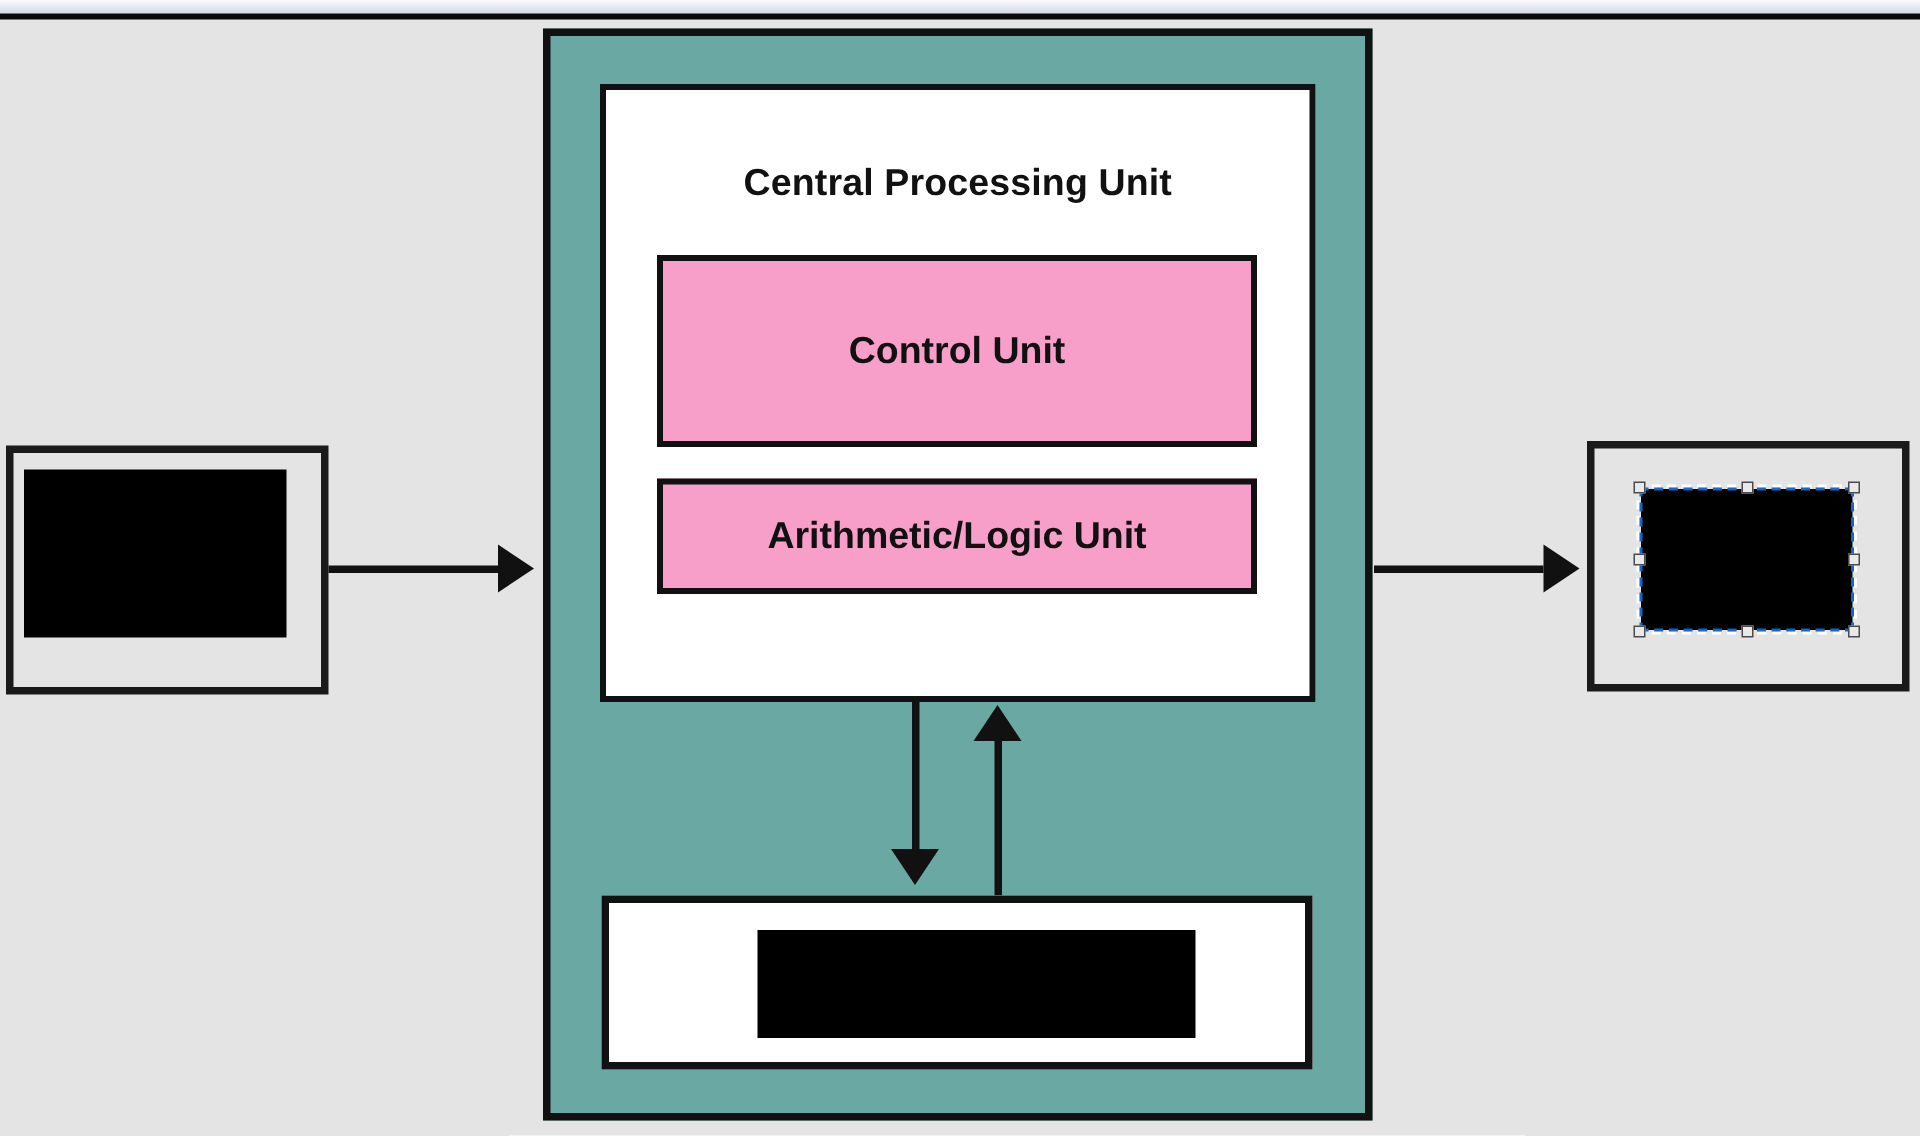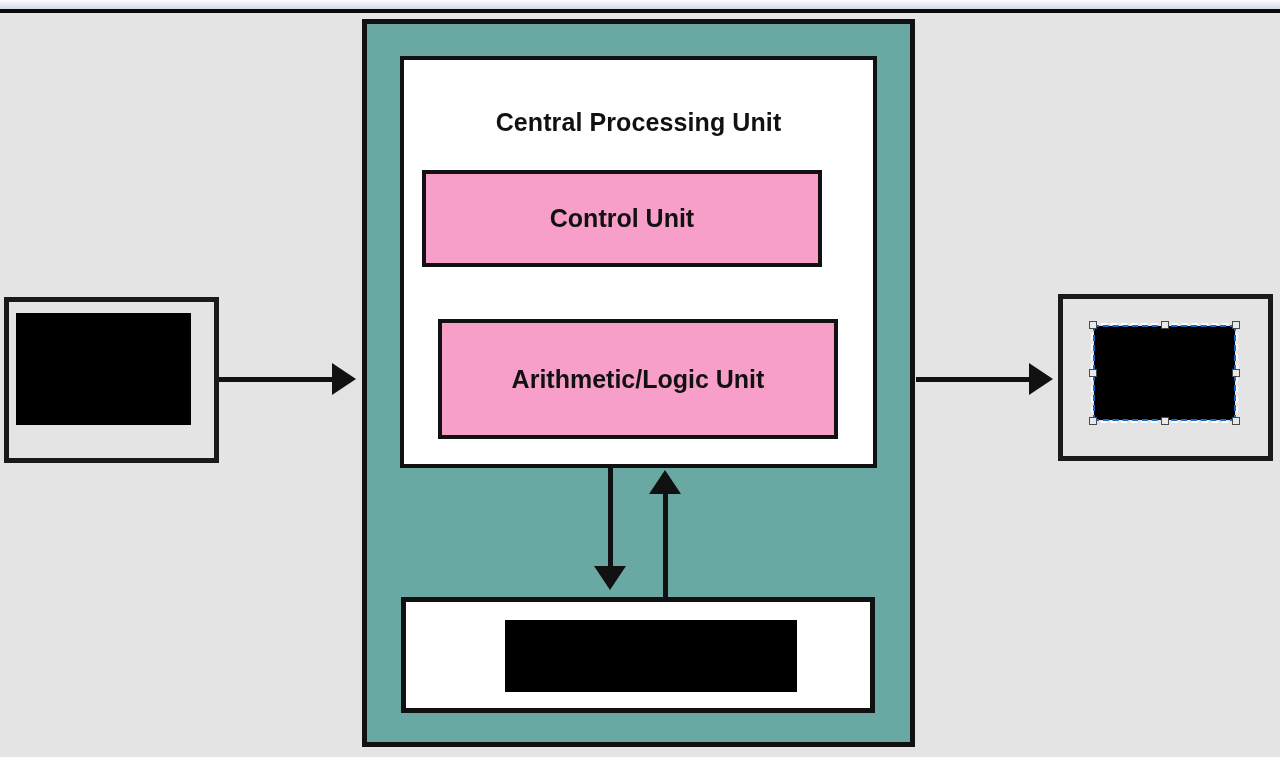--- a/index.html
+++ b/index.html
@@ -87,10 +87,10 @@
     white-space: nowrap;
   }
   #control-unit {
-    left: 422px;
+    left: 438px;
     top: 170px;
     width: 400px;
-    height: 97px;
+    height: 128px;
   }
   #alu {
     left: 438px;

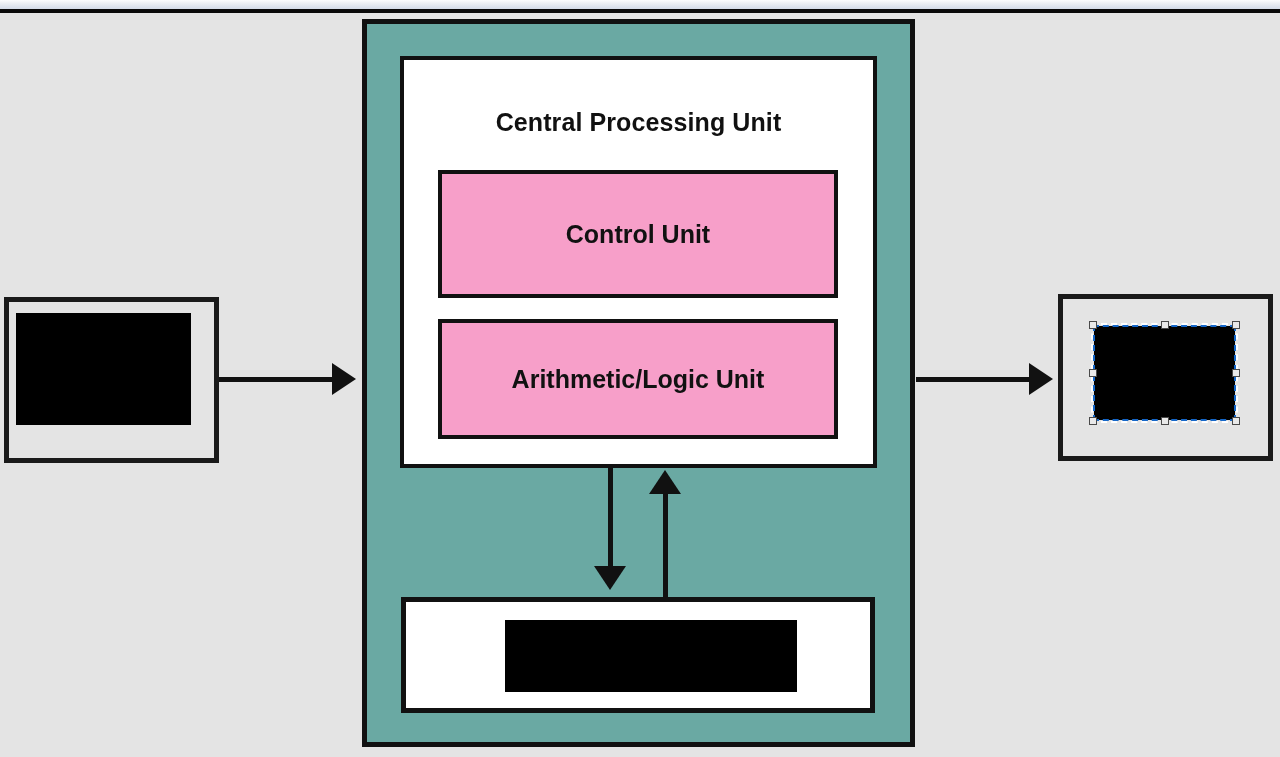--- a/index.html
+++ b/index.html
@@ -96,7 +96,7 @@
     left: 438px;
     top: 319px;
     width: 400px;
-    height: 120px;
+    height: 77px;
   }
 
   

